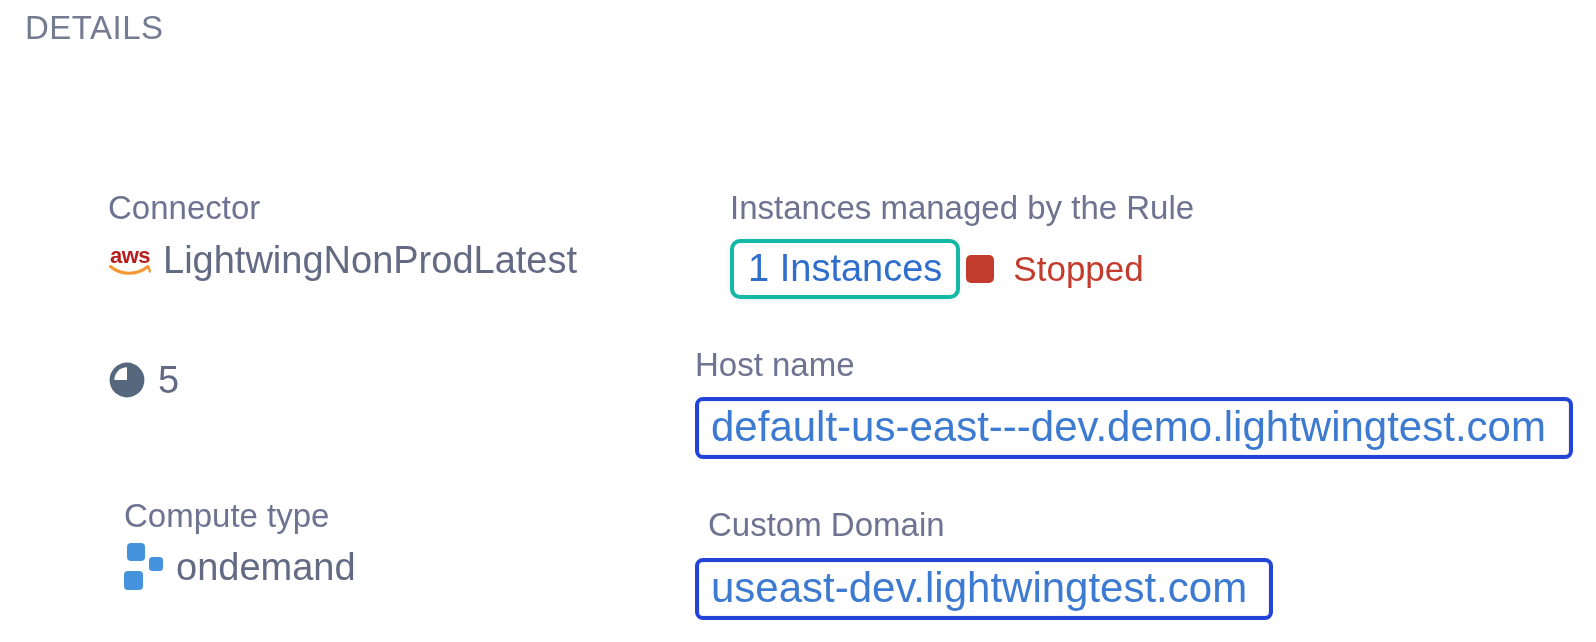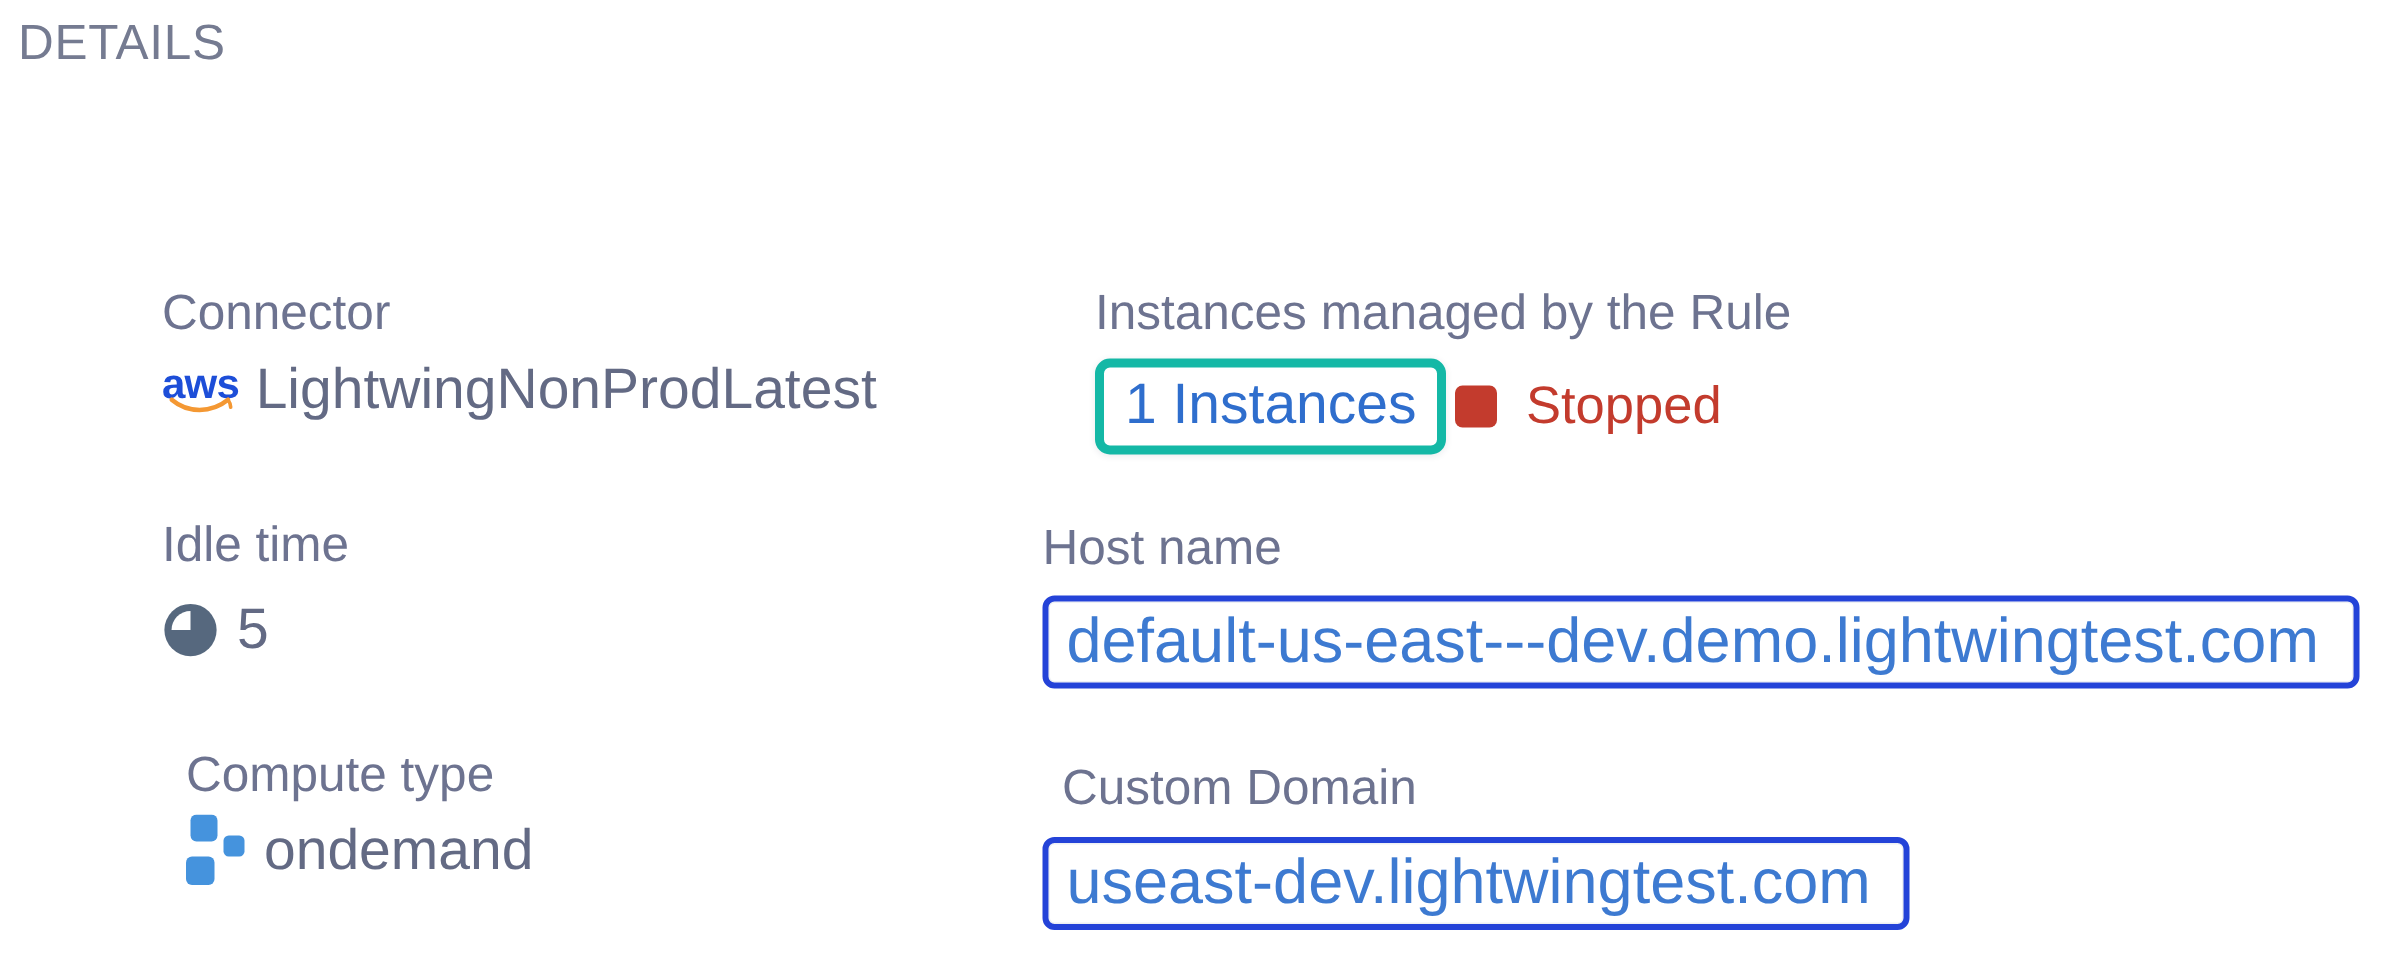--- a/index.html
+++ b/index.html
@@ -17,7 +17,7 @@
   }
   .heading {
     position: absolute;
-    left: 12px;
+    left: 25px;
     top: 8px;
     font-size: 33px;
     line-height: 40px;

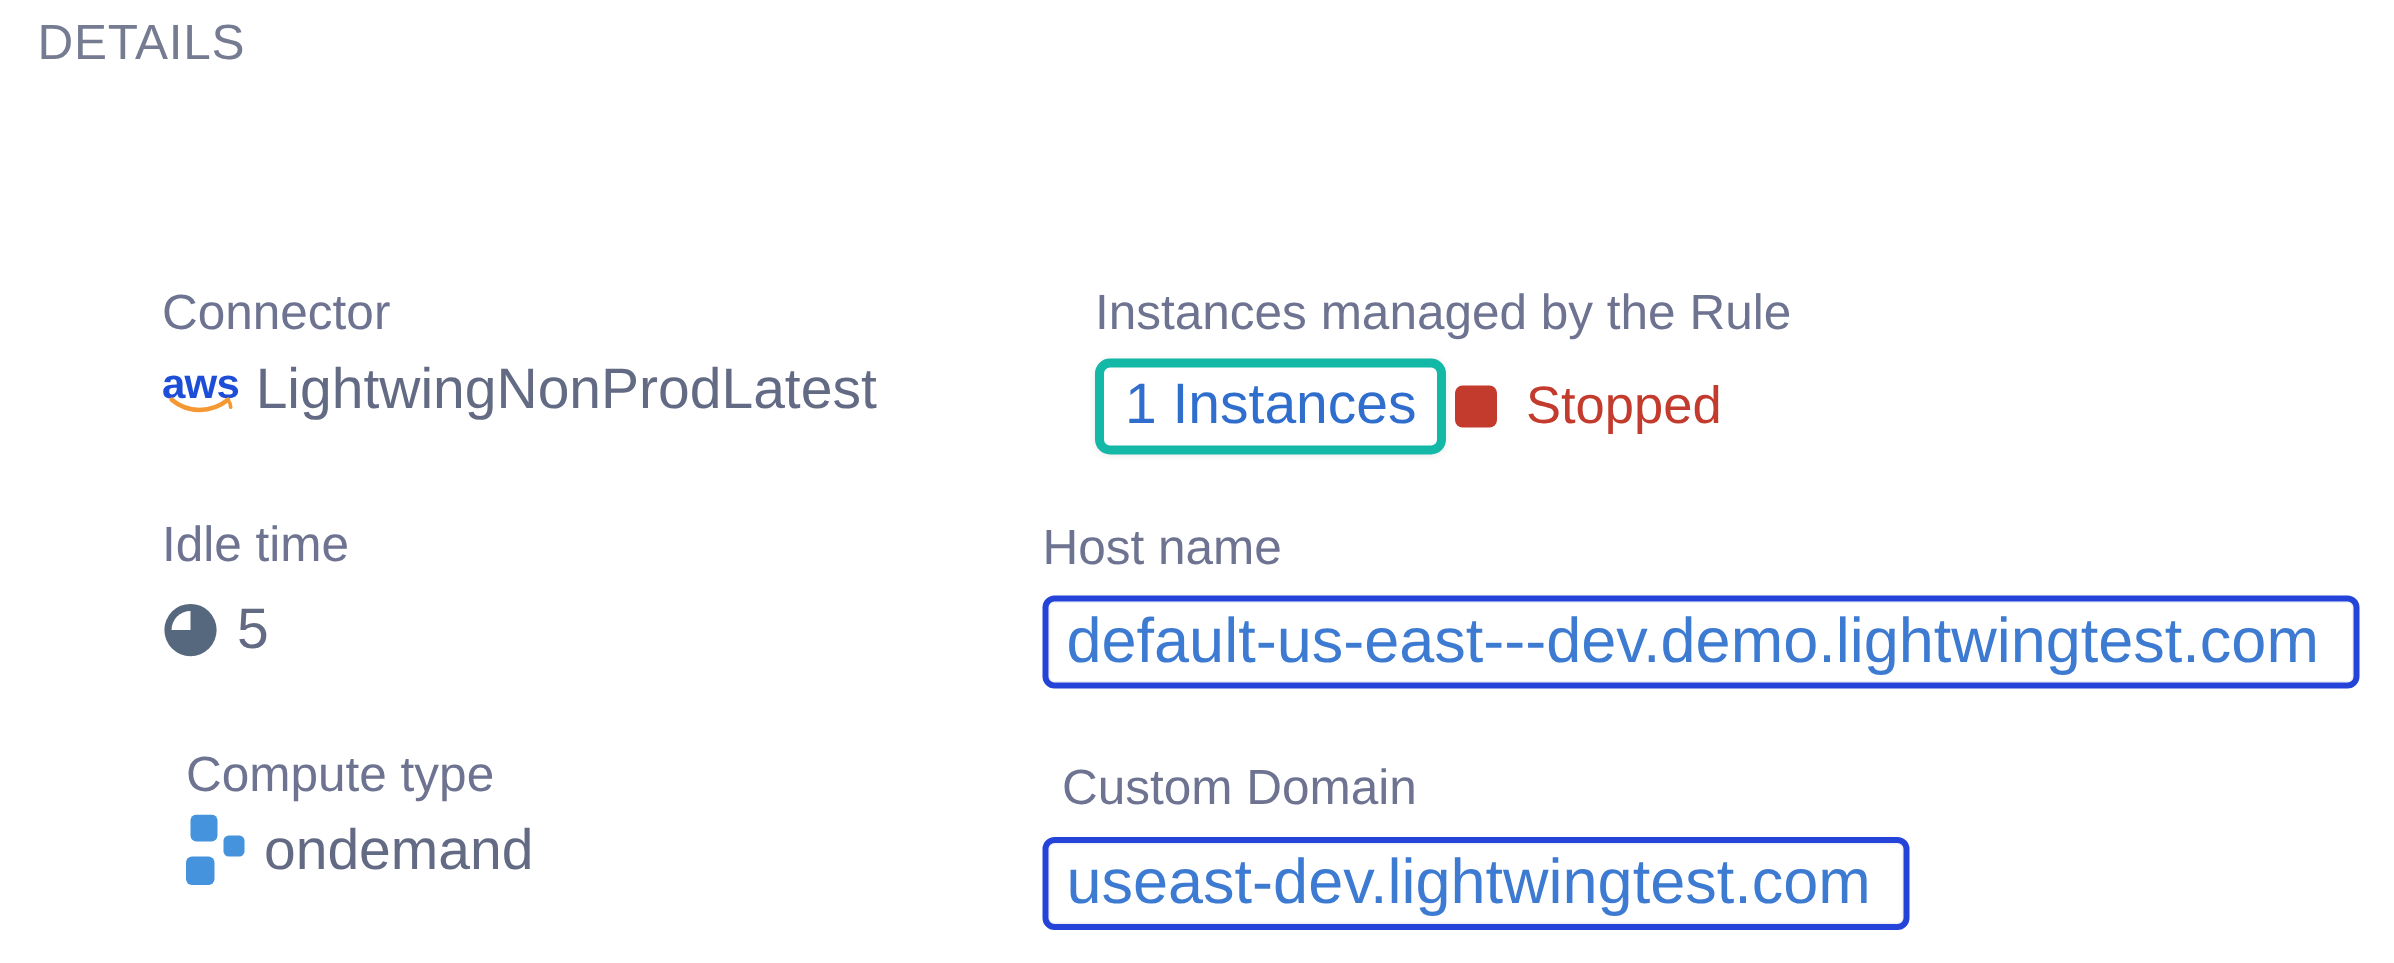--- a/index.html
+++ b/index.html
@@ -69,11 +69,11 @@
     margin-top: 4px;
   }
   .aws-word {
-    font-size: 28px;
+    font-size: 22px;
     line-height: 18px;
     font-weight: 700;
     letter-spacing: -0.5px;
-    color: #1d4ed8;
+    color: #b91c1c;
   }
   .aws-swoosh { display: block; margin-top: -1px; }
 

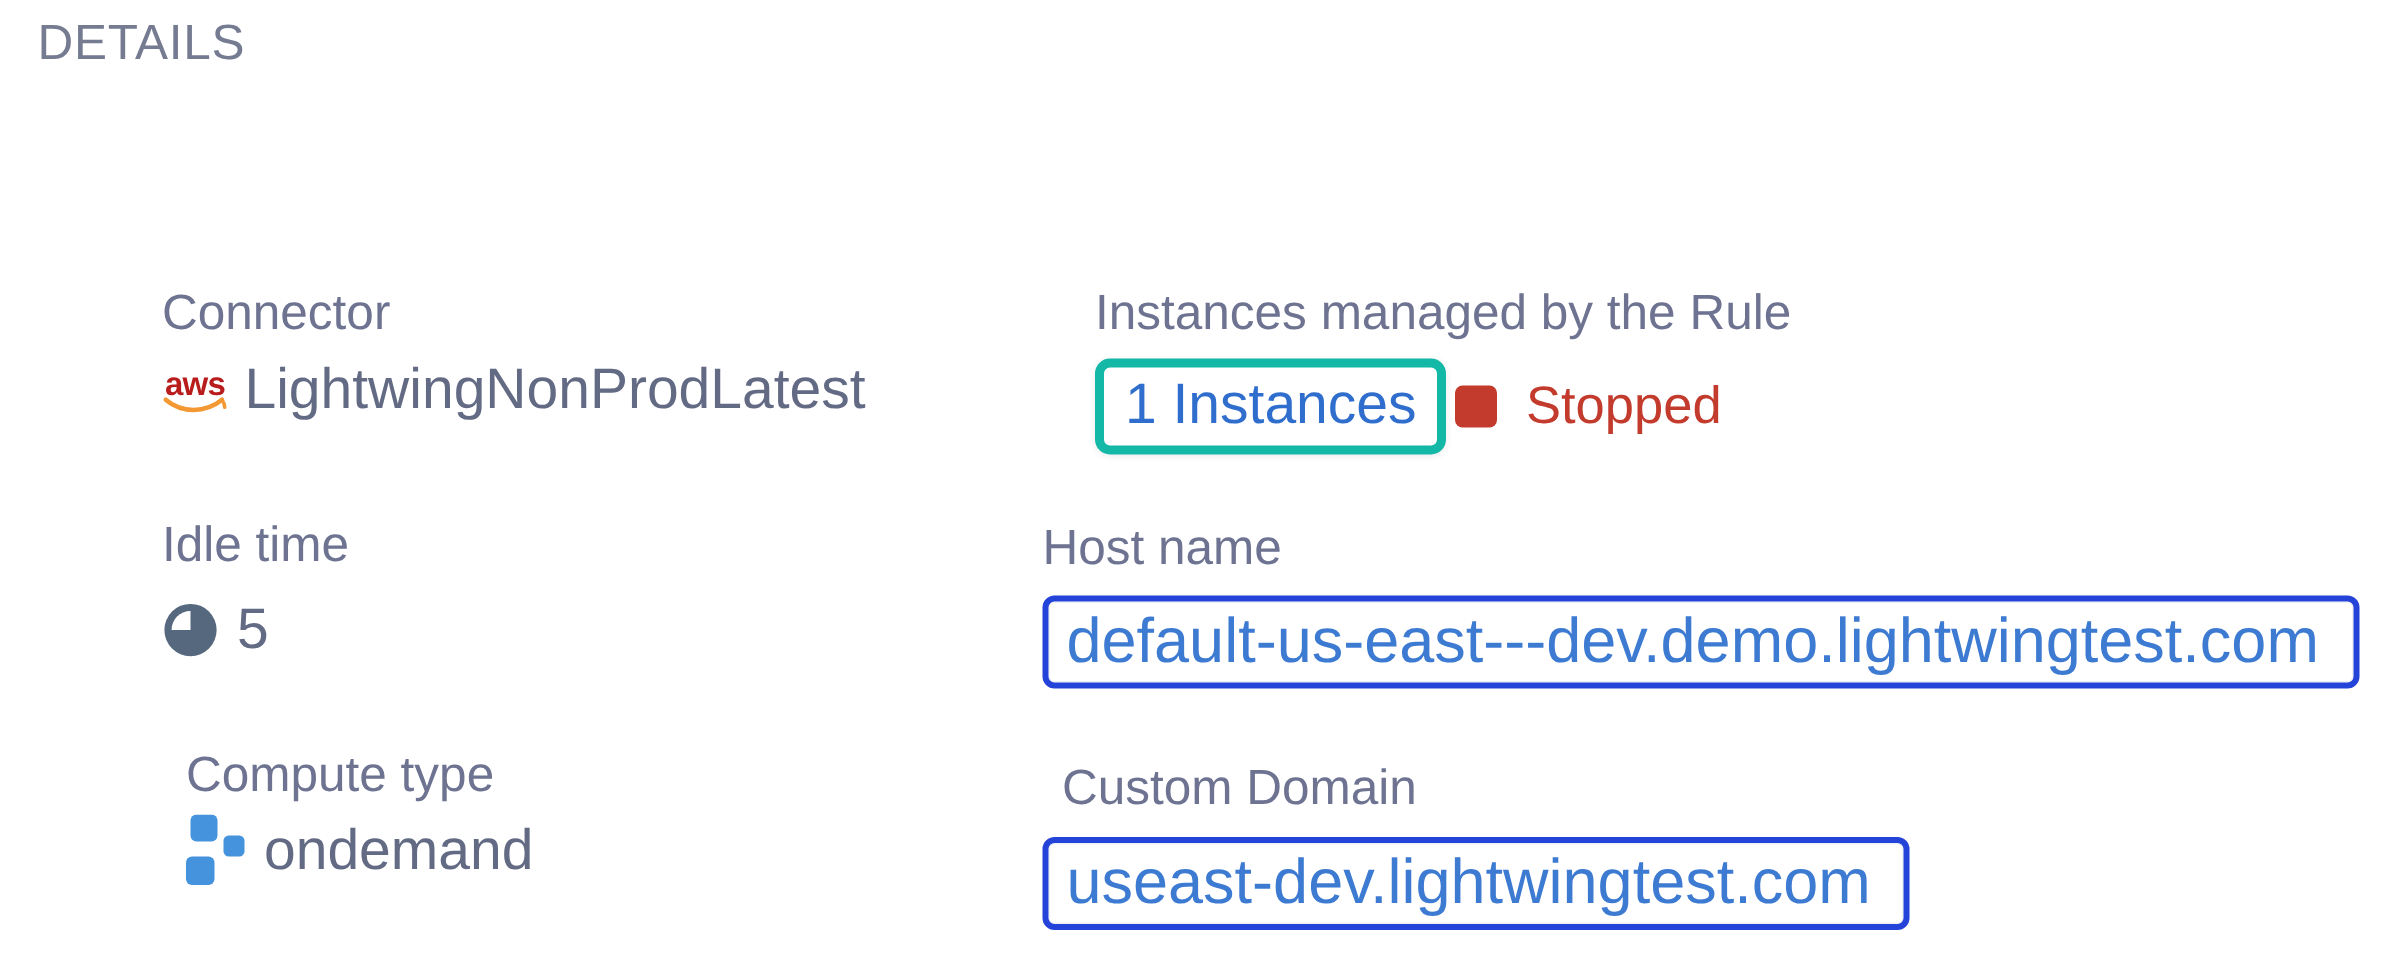--- a/index.html
+++ b/index.html
@@ -81,7 +81,7 @@
   .chip {
     display: inline-block;
     padding: 2px 14px 4px 14px;
-    border: 6px solid #14b8a6;
+    border: 4px solid #14b8a6;
     border-radius: 10px;
     background: #ffffff;
     box-shadow: 0 1px 5px rgba(40, 50, 80, 0.10);

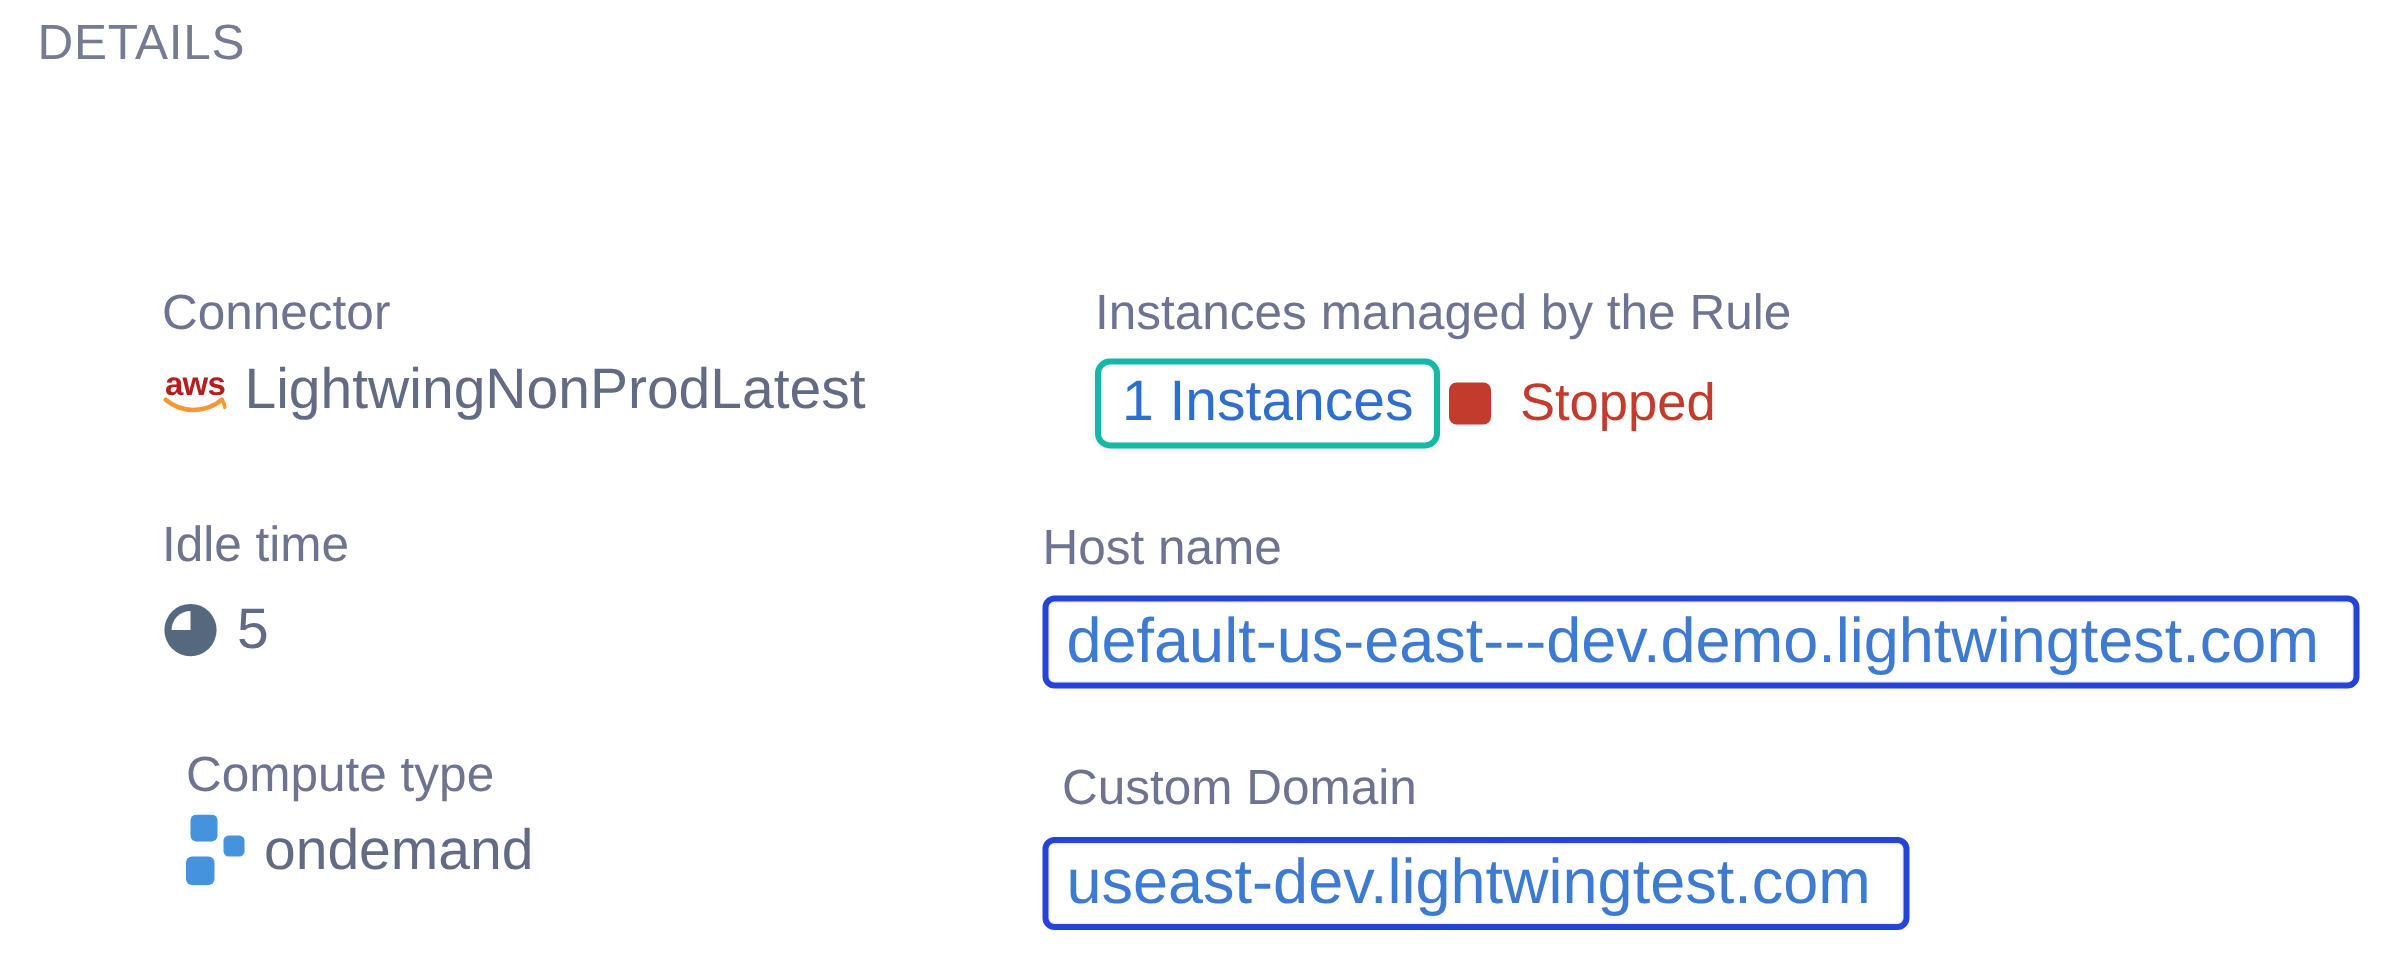--- a/index.html
+++ b/index.html
@@ -157,7 +157,6 @@
   </div>
 
   <div class="field" id="f-idle">
-    <div class="label">Idle time</div>
     <div class="value-row">
       <svg class="icon-gap" width="38" height="38" viewBox="0 0 24 24">
         <circle cx="12" cy="12" r="11" fill="#56687e"></circle>

